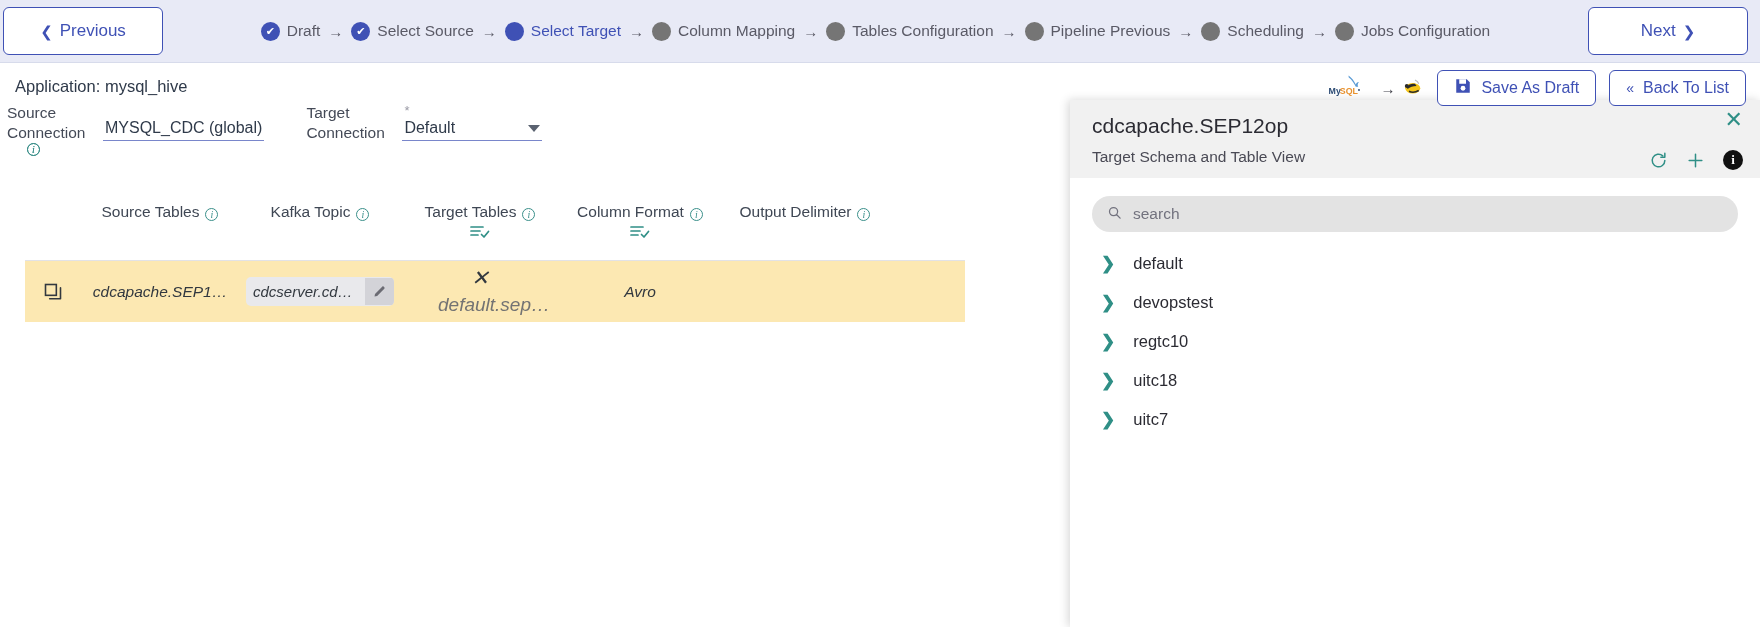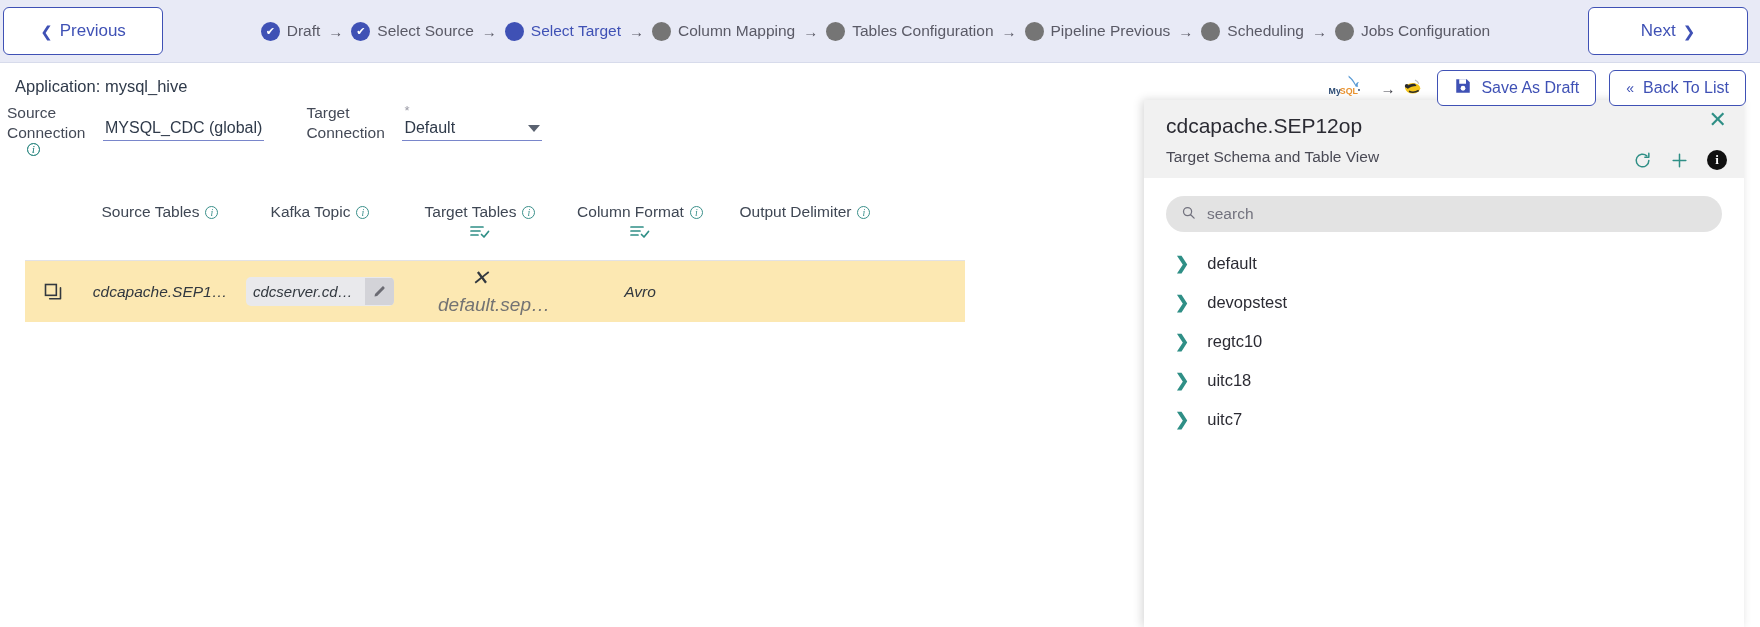--- a/index.html
+++ b/index.html
@@ -213,8 +213,8 @@
   
   .panel {
     position: absolute;
-    right: 16px; top: 37px;
-    width: 600px;
+    right: 0; top: 37px;
+    width: 690px;
     height: 527px;
     background: #ffffff;
     box-shadow: -2px 0 9px rgba(0,0,0,0.16);

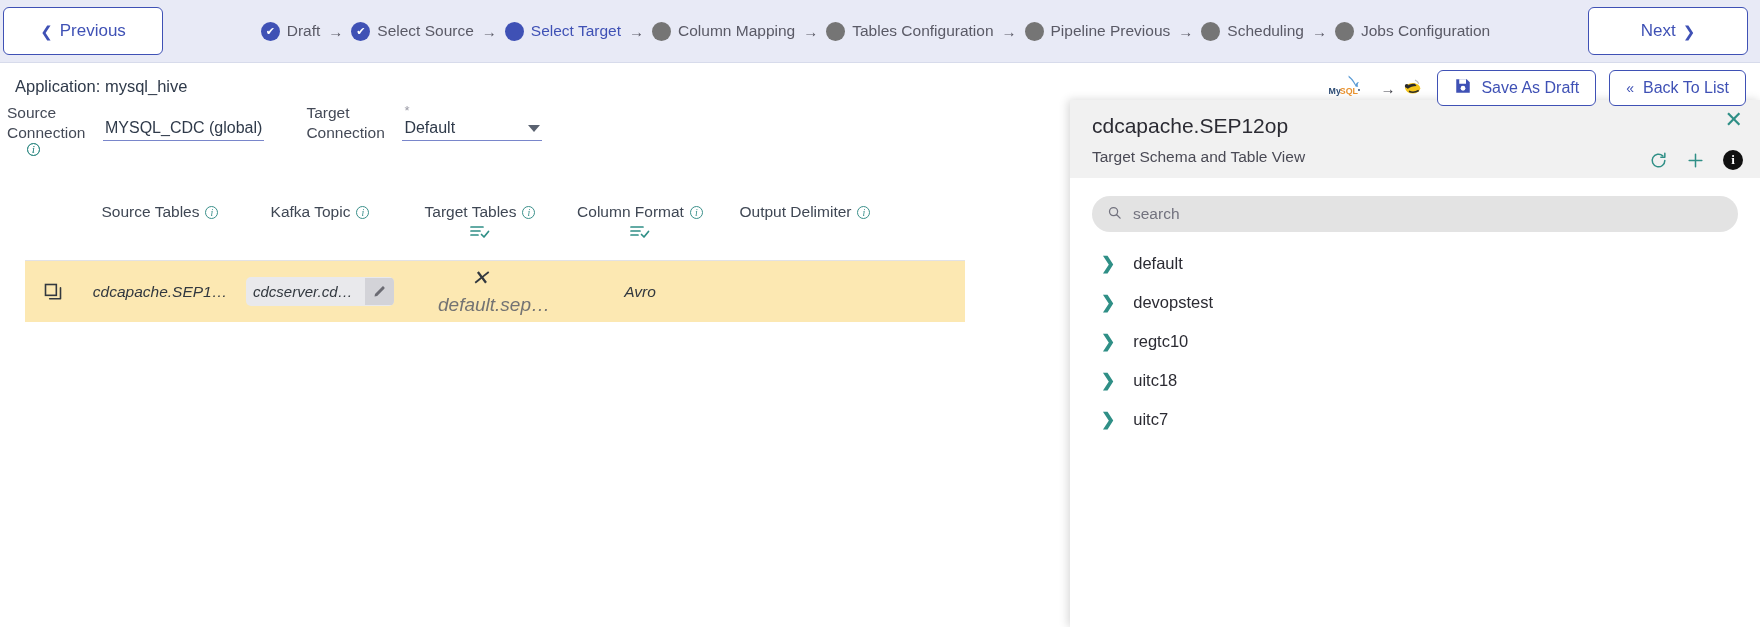--- a/index.html
+++ b/index.html
@@ -134,7 +134,7 @@
     align-items: center;
     gap: 4px;
   }
-  .th-inner { display: flex; align-items: center; gap: 6px; white-space: nowrap; }
+  .th-inner { display: flex; align-items: flex-end; gap: 6px; white-space: nowrap; }
   .filter-ico { color: #2f8f86; font-size: 15px; line-height: 1; }
 
   .col-src { width: 160px; }

